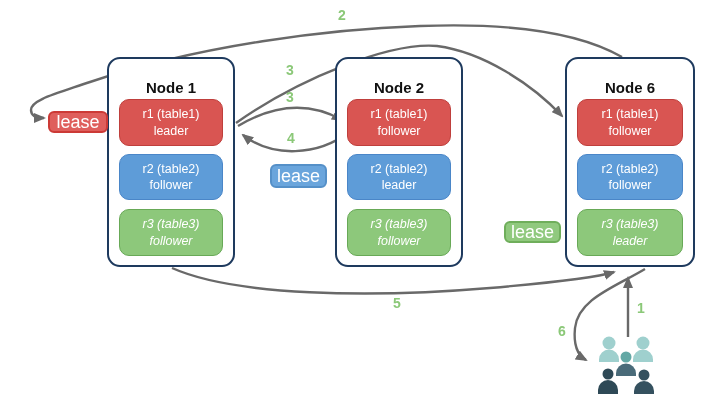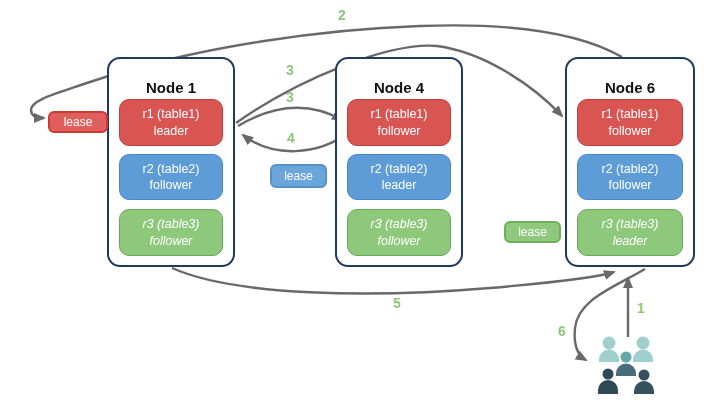--- a/index.html
+++ b/index.html
@@ -87,7 +87,7 @@
   </div>
 
   <div class="node node-2">
-    <div class="node-title">Node 4</div>
+    <div class="node-title">Node 2</div>
     <div class="replica r1 red">
       <span>r1 (table1)</span>
       <span>follower</span>

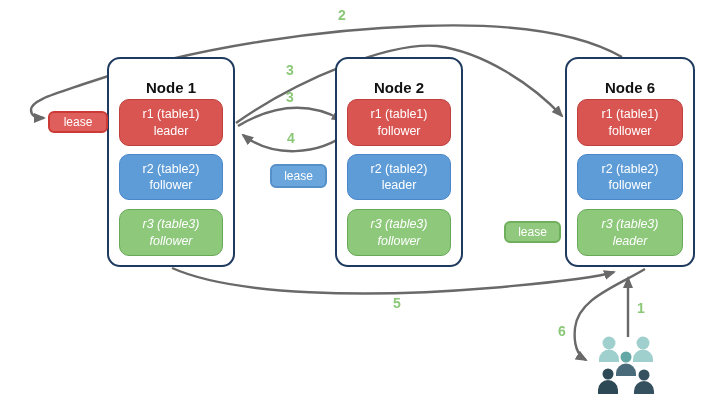--- a/index.html
+++ b/index.html
@@ -32,7 +32,7 @@
   .replica.green{background:#8dc87b;border:1.5px solid #68a957;}
   .lease{
     position:absolute;display:flex;align-items:center;justify-content:center;
-    color:#ffffff;font-size:12px;border-radius:6px;box-sizing:border-box;
+    color:#ffffff;font-size:18px;border-radius:6px;box-sizing:border-box;
   }
   .lease-red{left:48px;top:111px;width:60px;height:22px;background:#df5f5c;border:2px solid #cc3a36;}
   .lease-blue{left:270px;top:164px;width:57px;height:24px;background:#6aa5dc;border:2px solid #5590c8;}

